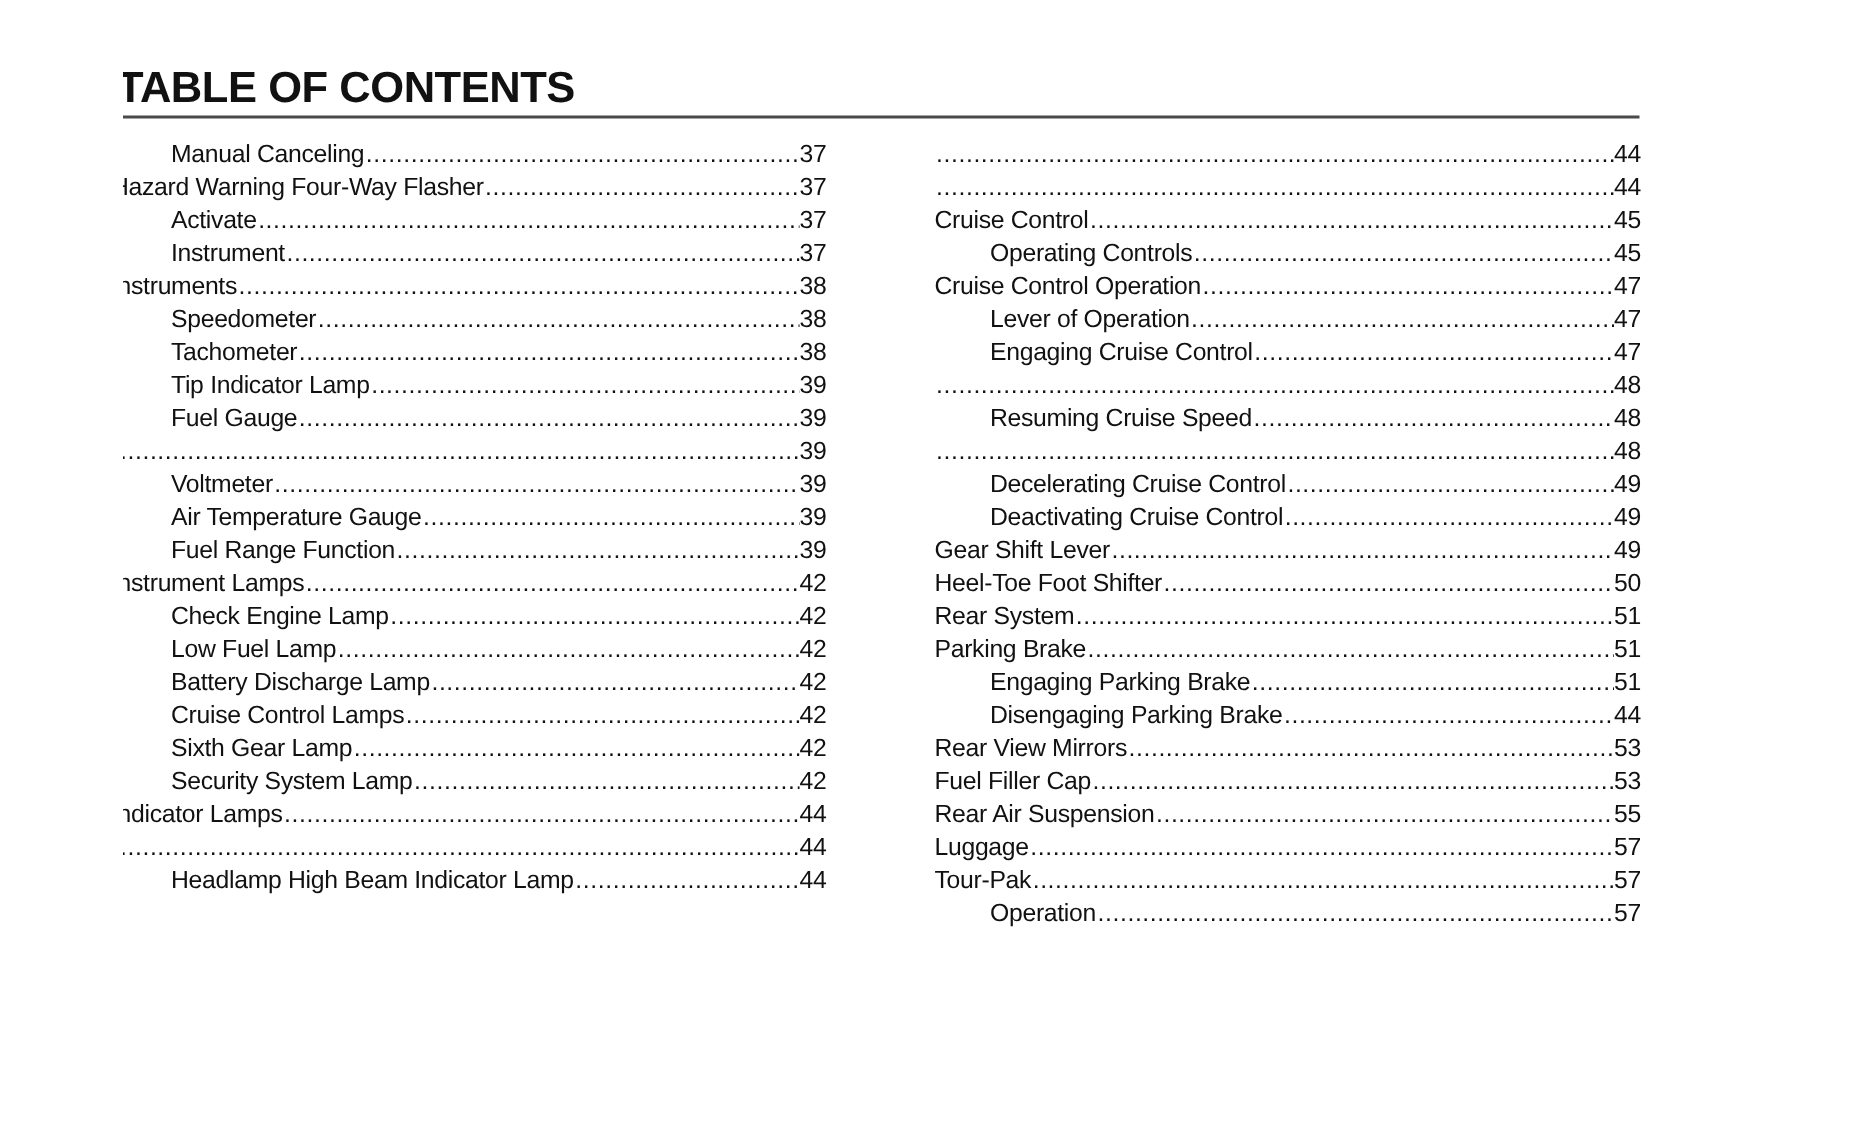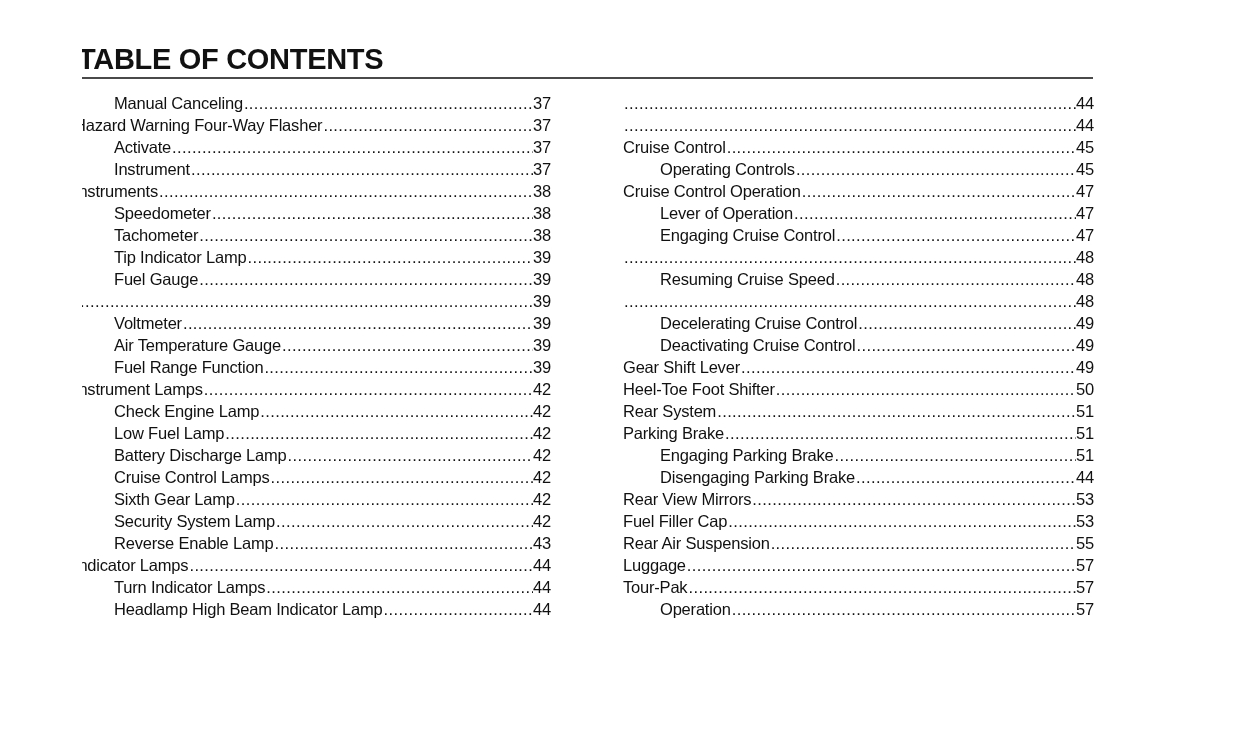--- a/index.html
+++ b/index.html
@@ -190,11 +190,6 @@
           <span class="leader"></span>
           <span class="page-num">42</span>
         </div>
-        <div class="entry sub">
-          <span class="label">Reverse Enable Lamp</span>
-          <span class="leader"></span>
-          <span class="page-num">43</span>
-        </div>
         <div class="entry">
           <span class="label">Indicator  Lamps</span>
           <span class="leader"></span>

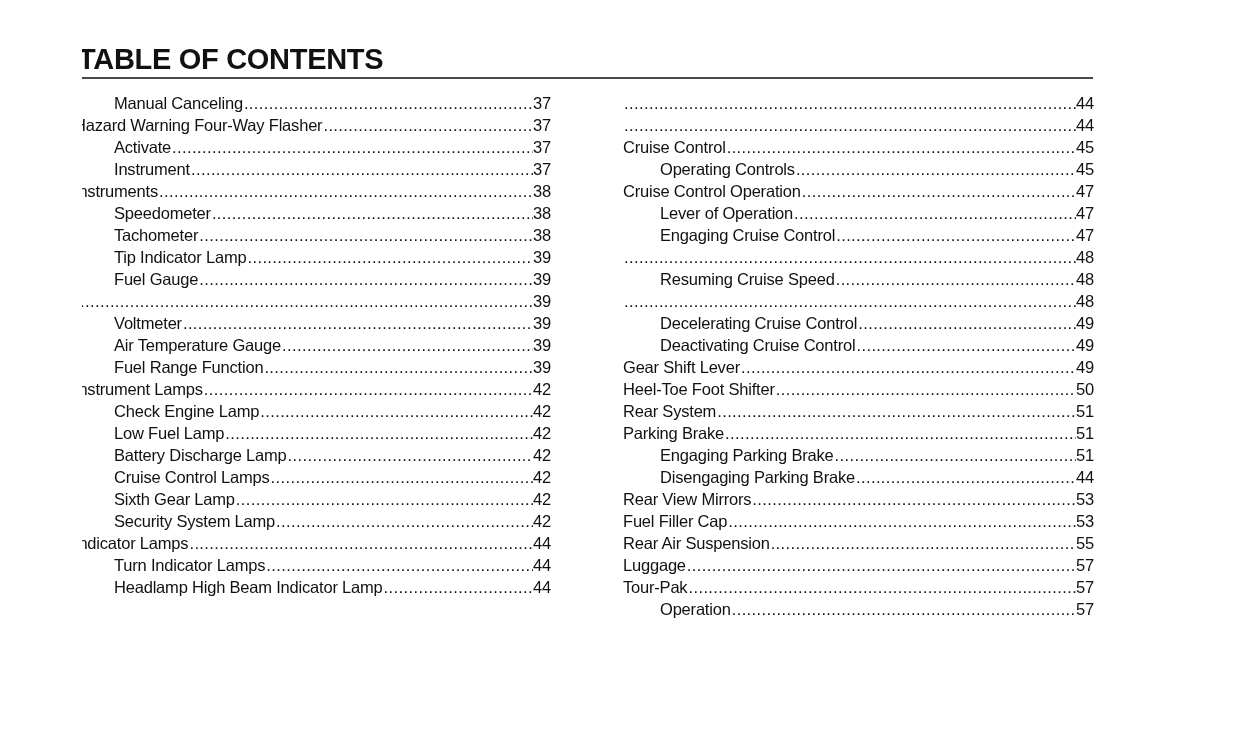--- a/index.html
+++ b/index.html
@@ -196,7 +196,6 @@
           <span class="page-num">44</span>
         </div>
         <div class="entry sub">
-          <span class="label">Turn  Indicator Lamps</span>
           <span class="leader"></span>
           <span class="page-num">44</span>
         </div>

